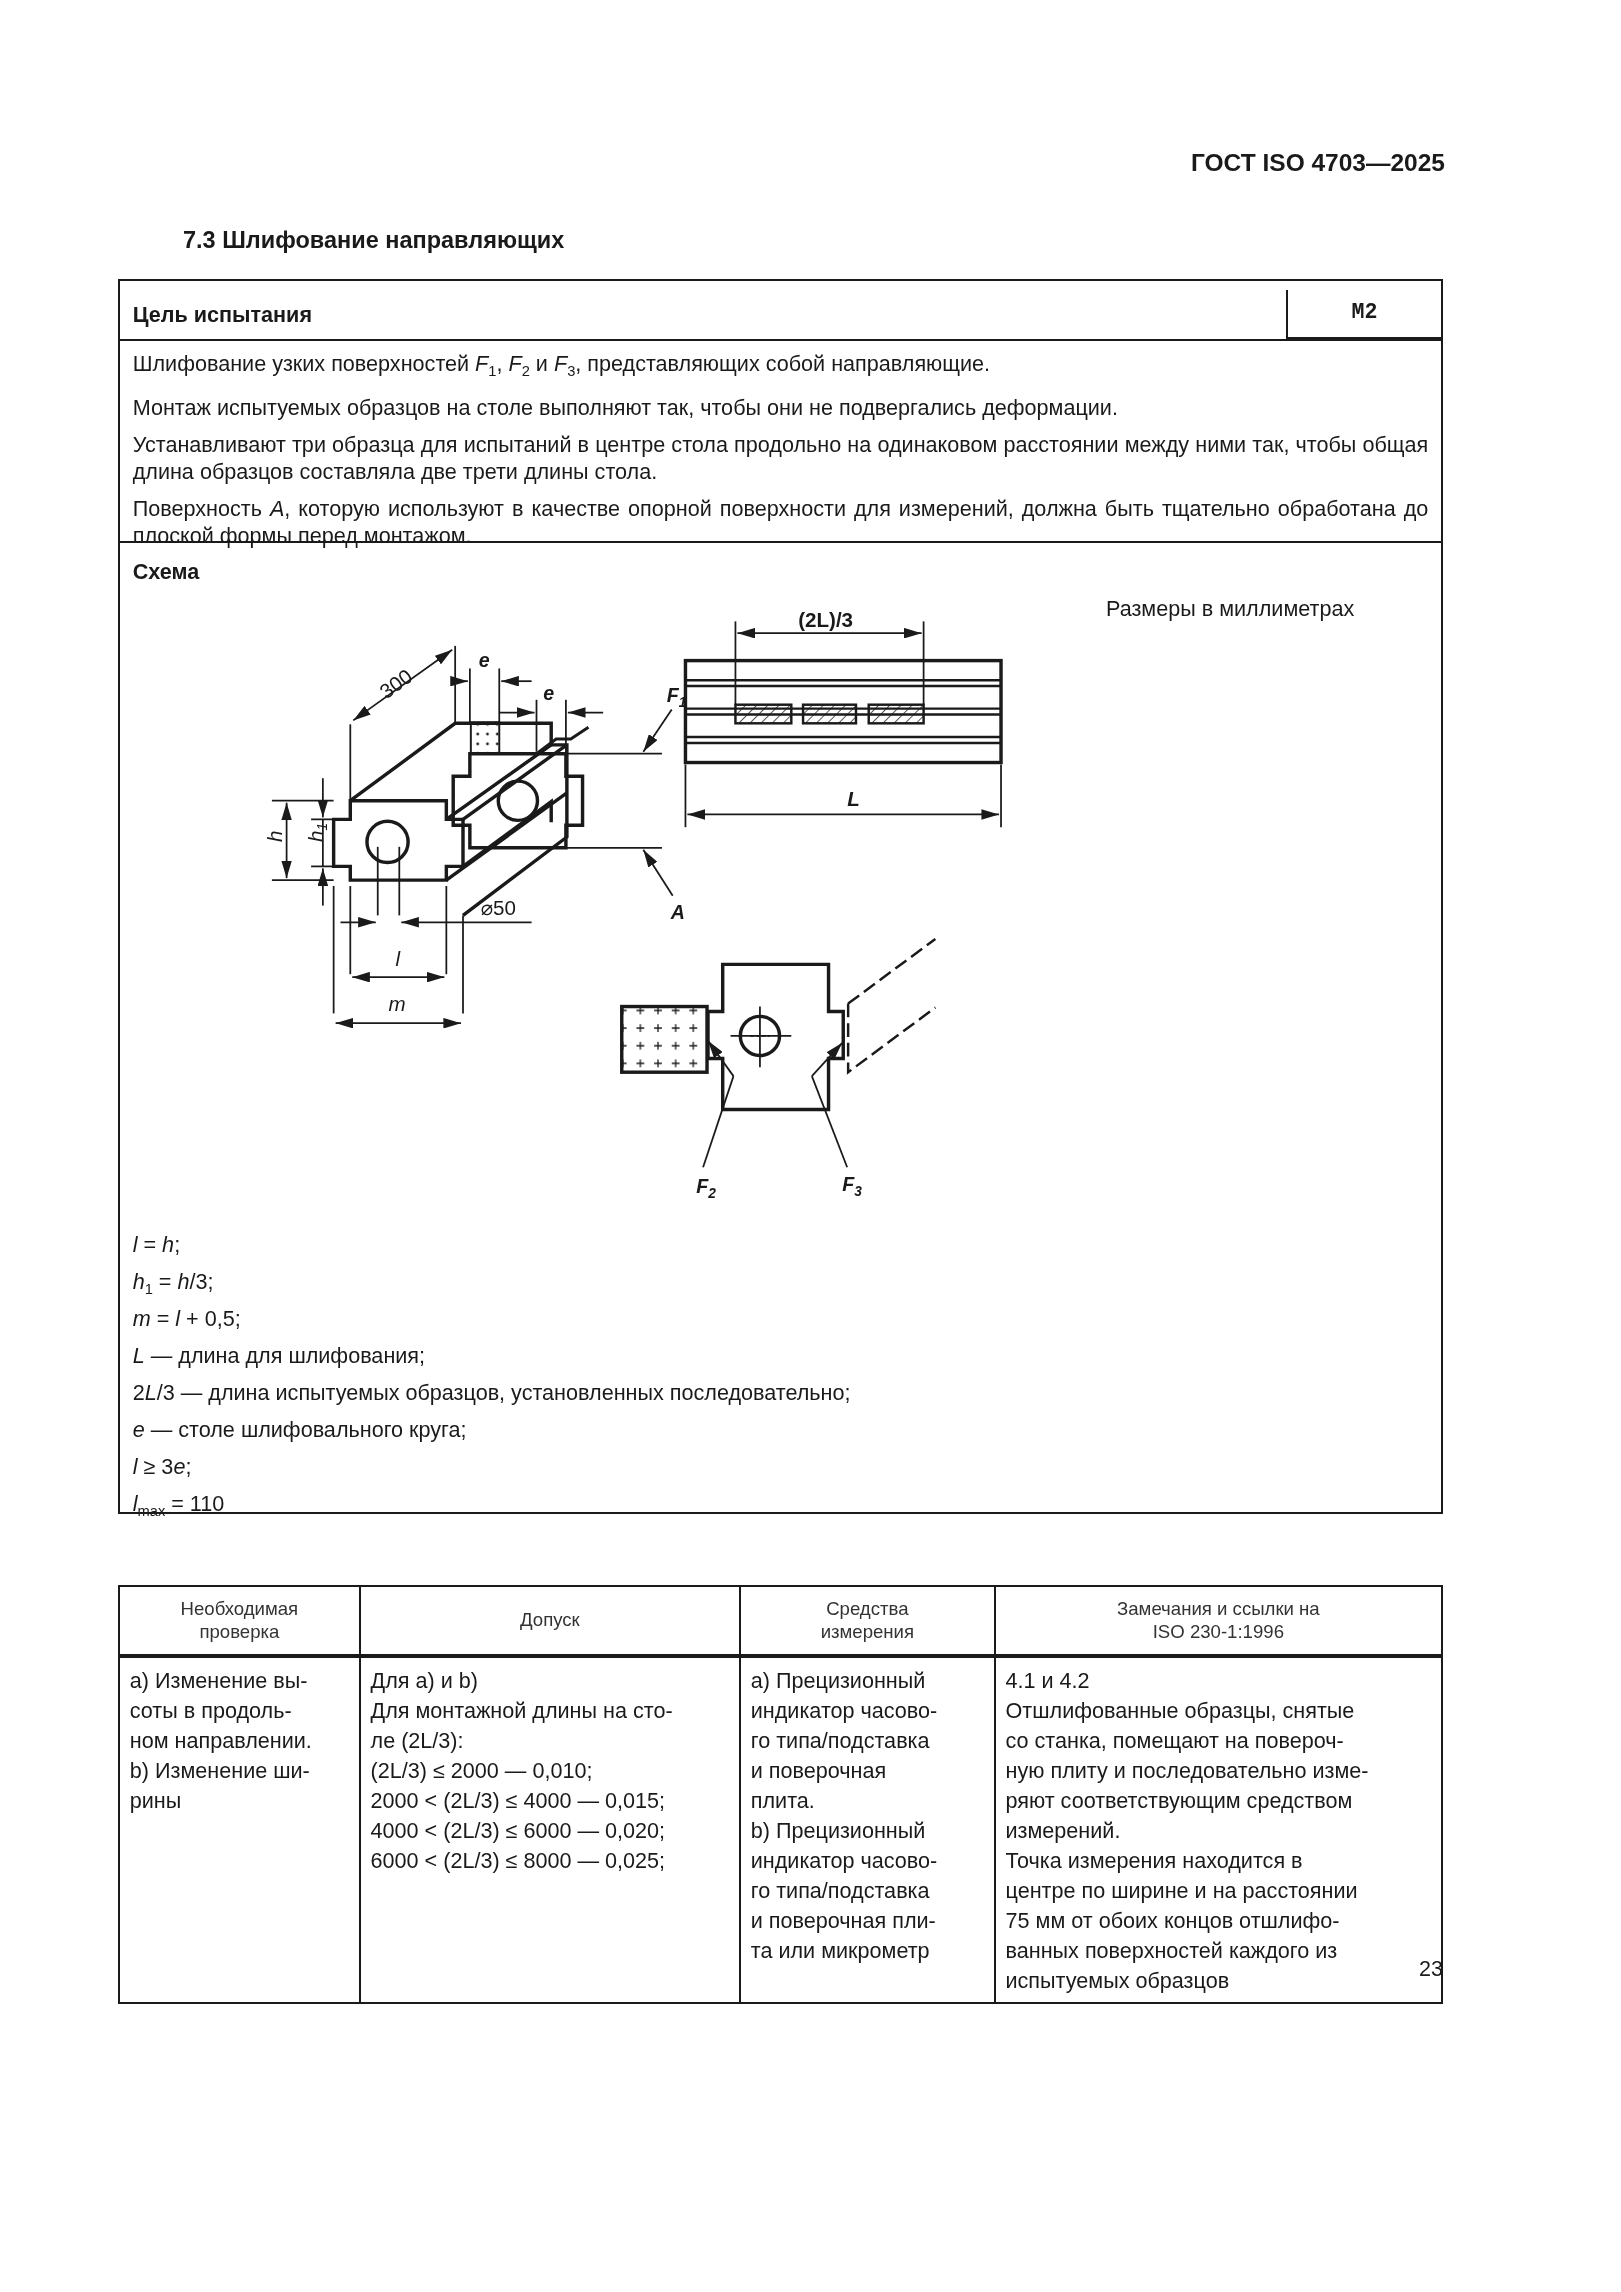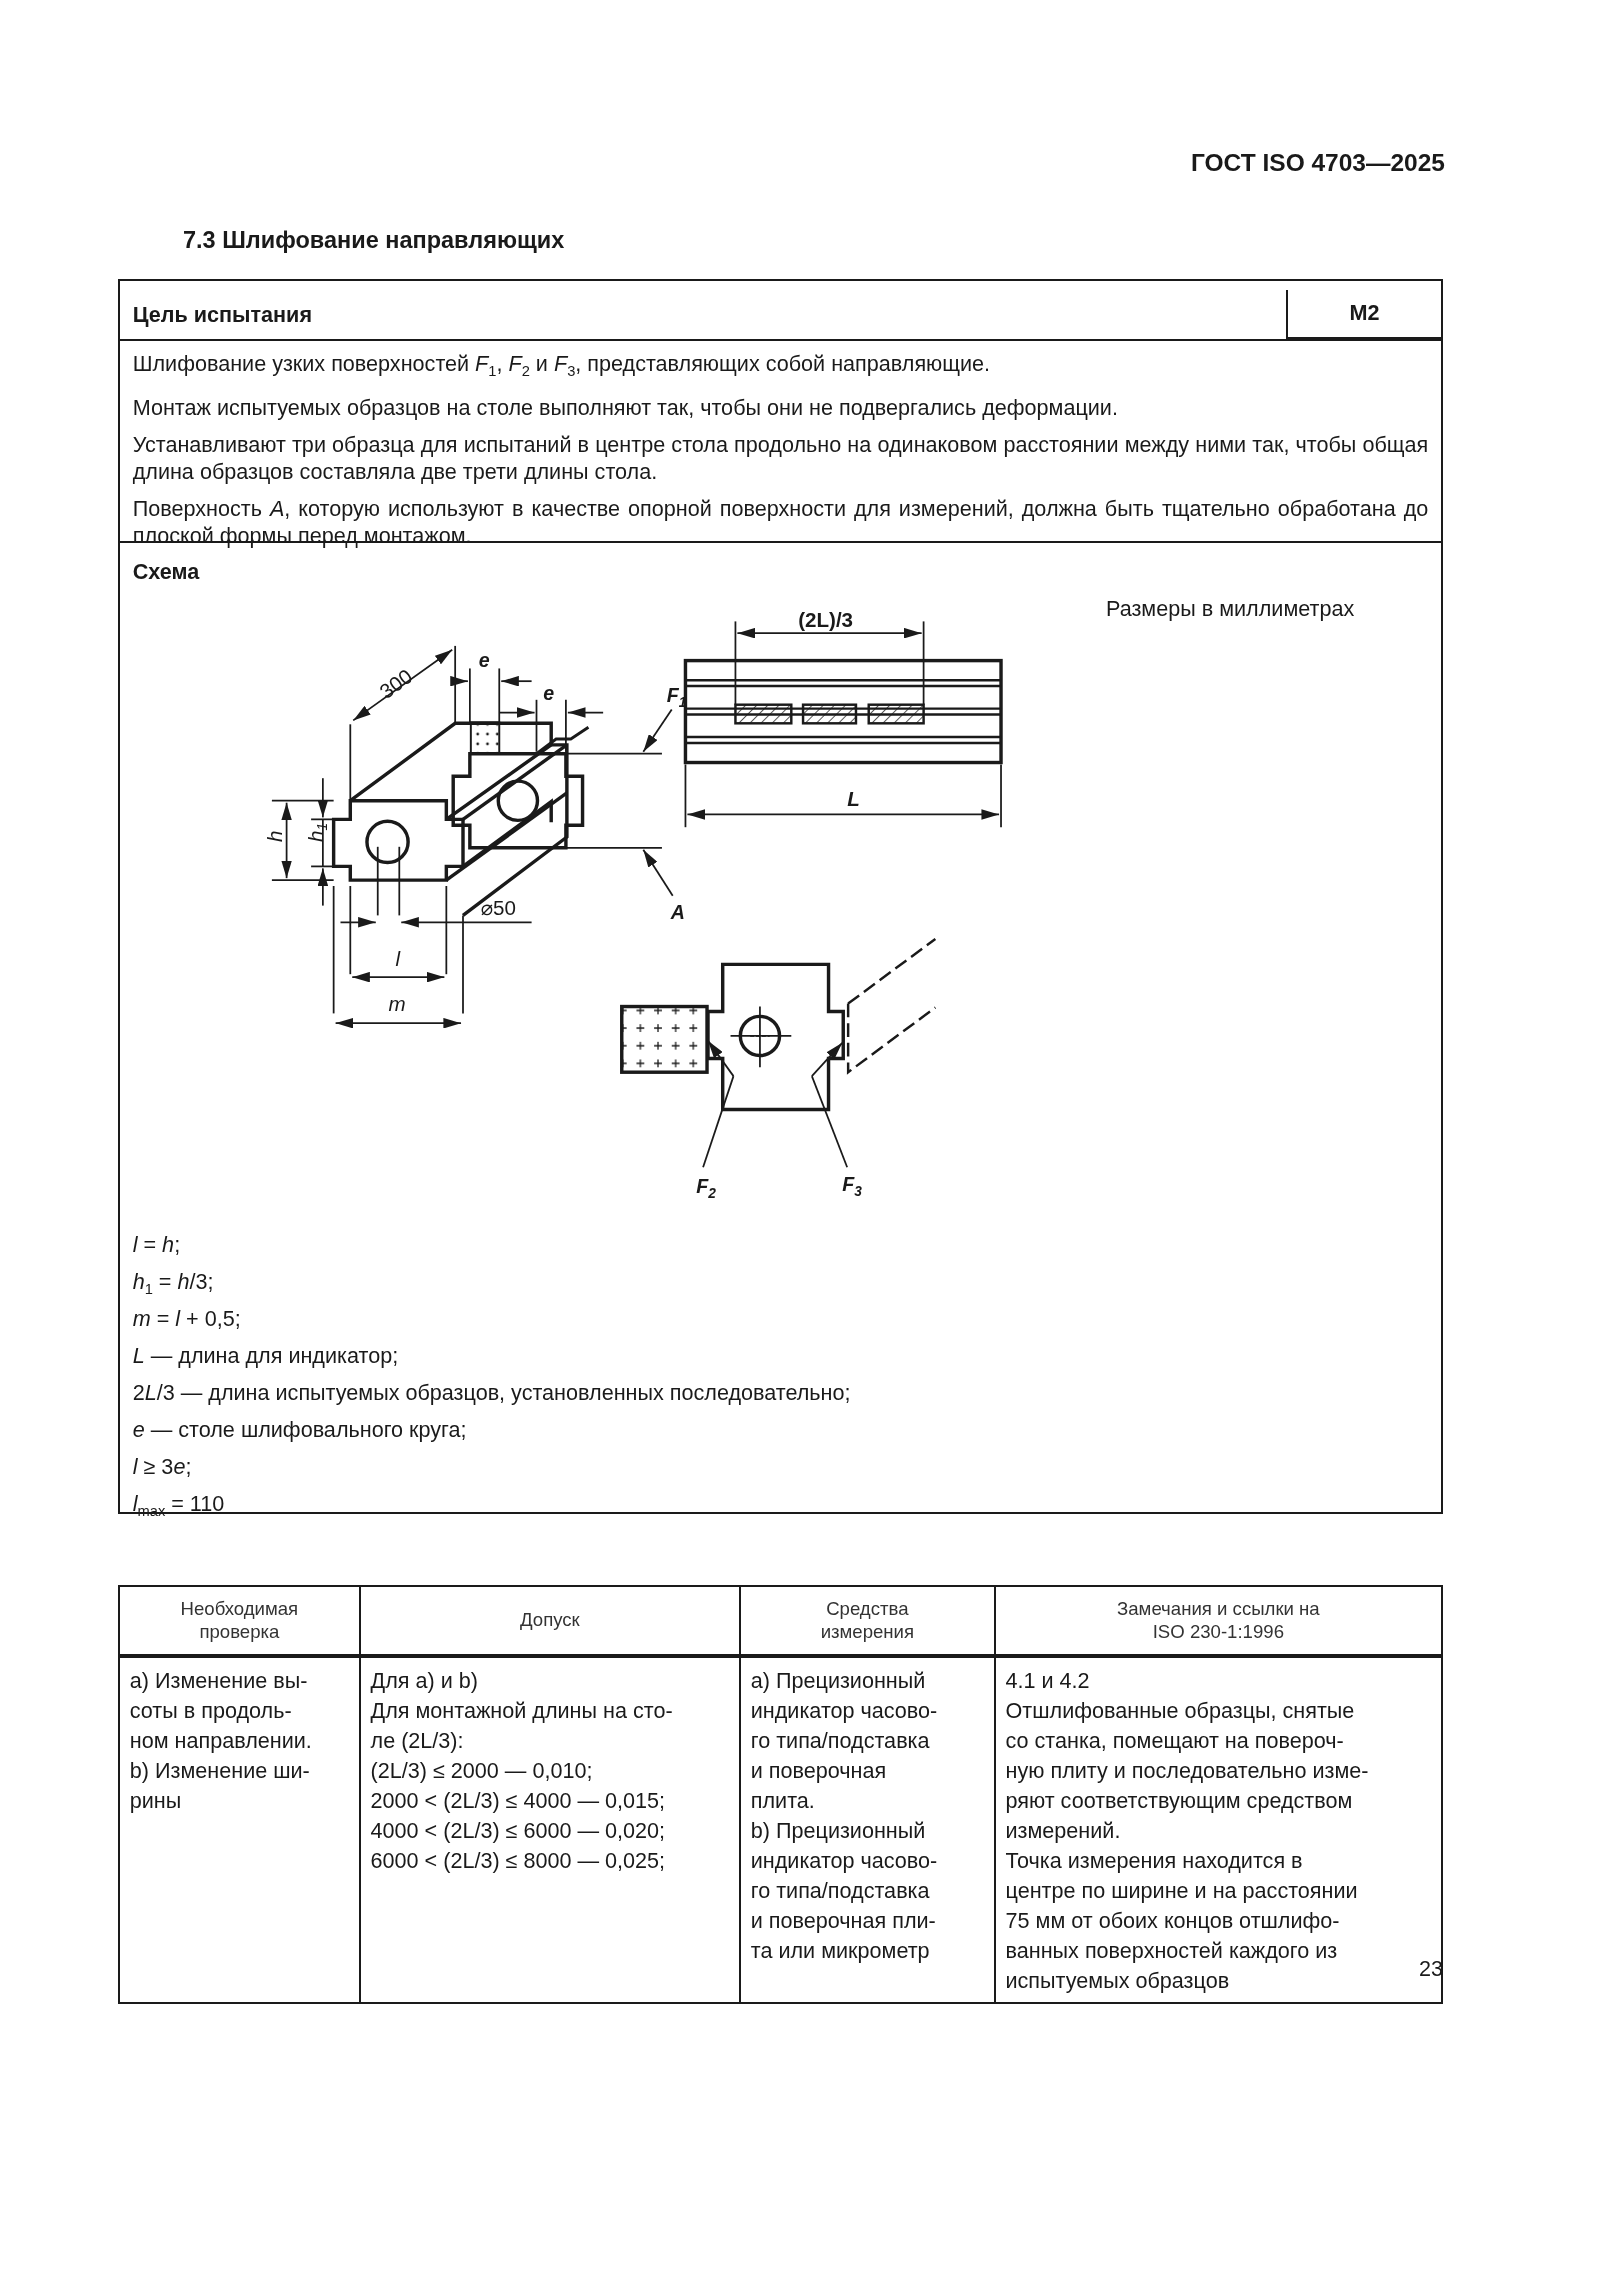--- a/index.html
+++ b/index.html
@@ -9,7 +9,7 @@
   .frame{position:absolute;left:118px;top:279px;width:1325px;height:1235px;border:2px solid #1a1a1a;box-sizing:border-box;}
   .hdr-row{height:49px;border-bottom:2px solid #1a1a1a;position:relative;margin-top:9px;}
   .hdr-row .lbl{position:absolute;left:12.7px;top:11.8px;font-weight:bold;font-size:21.6px;}
-  .hdr-row .code{position:absolute;right:0;top:0;width:155px;height:49px;border-left:2px solid #1a1a1a;border-bottom:2.9px solid #1a1a1a;box-sizing:border-box;text-align:center;line-height:45px;font-weight:bold;font-size:21.6px;}
+  .hdr-row .code{position:absolute;right:0;top:0;width:155px;height:49px;border-left:2px solid #1a1a1a;border-bottom:2.9px solid #1a1a1a;box-sizing:border-box;text-align:center;line-height:45px;font-weight:bold;font-size:21.6px;font-family:Liberation Mono, monospace;}
   .purpose{padding:9.8px 12.7px 5.9px 12.7px;border-bottom:2px solid #1a1a1a;height:202px;box-sizing:border-box;}
   .purpose p{margin:0 0 10.8px 0;font-size:21.6px;line-height:26.5px;text-align:justify;}
   .scheme{position:relative;height:980px;}

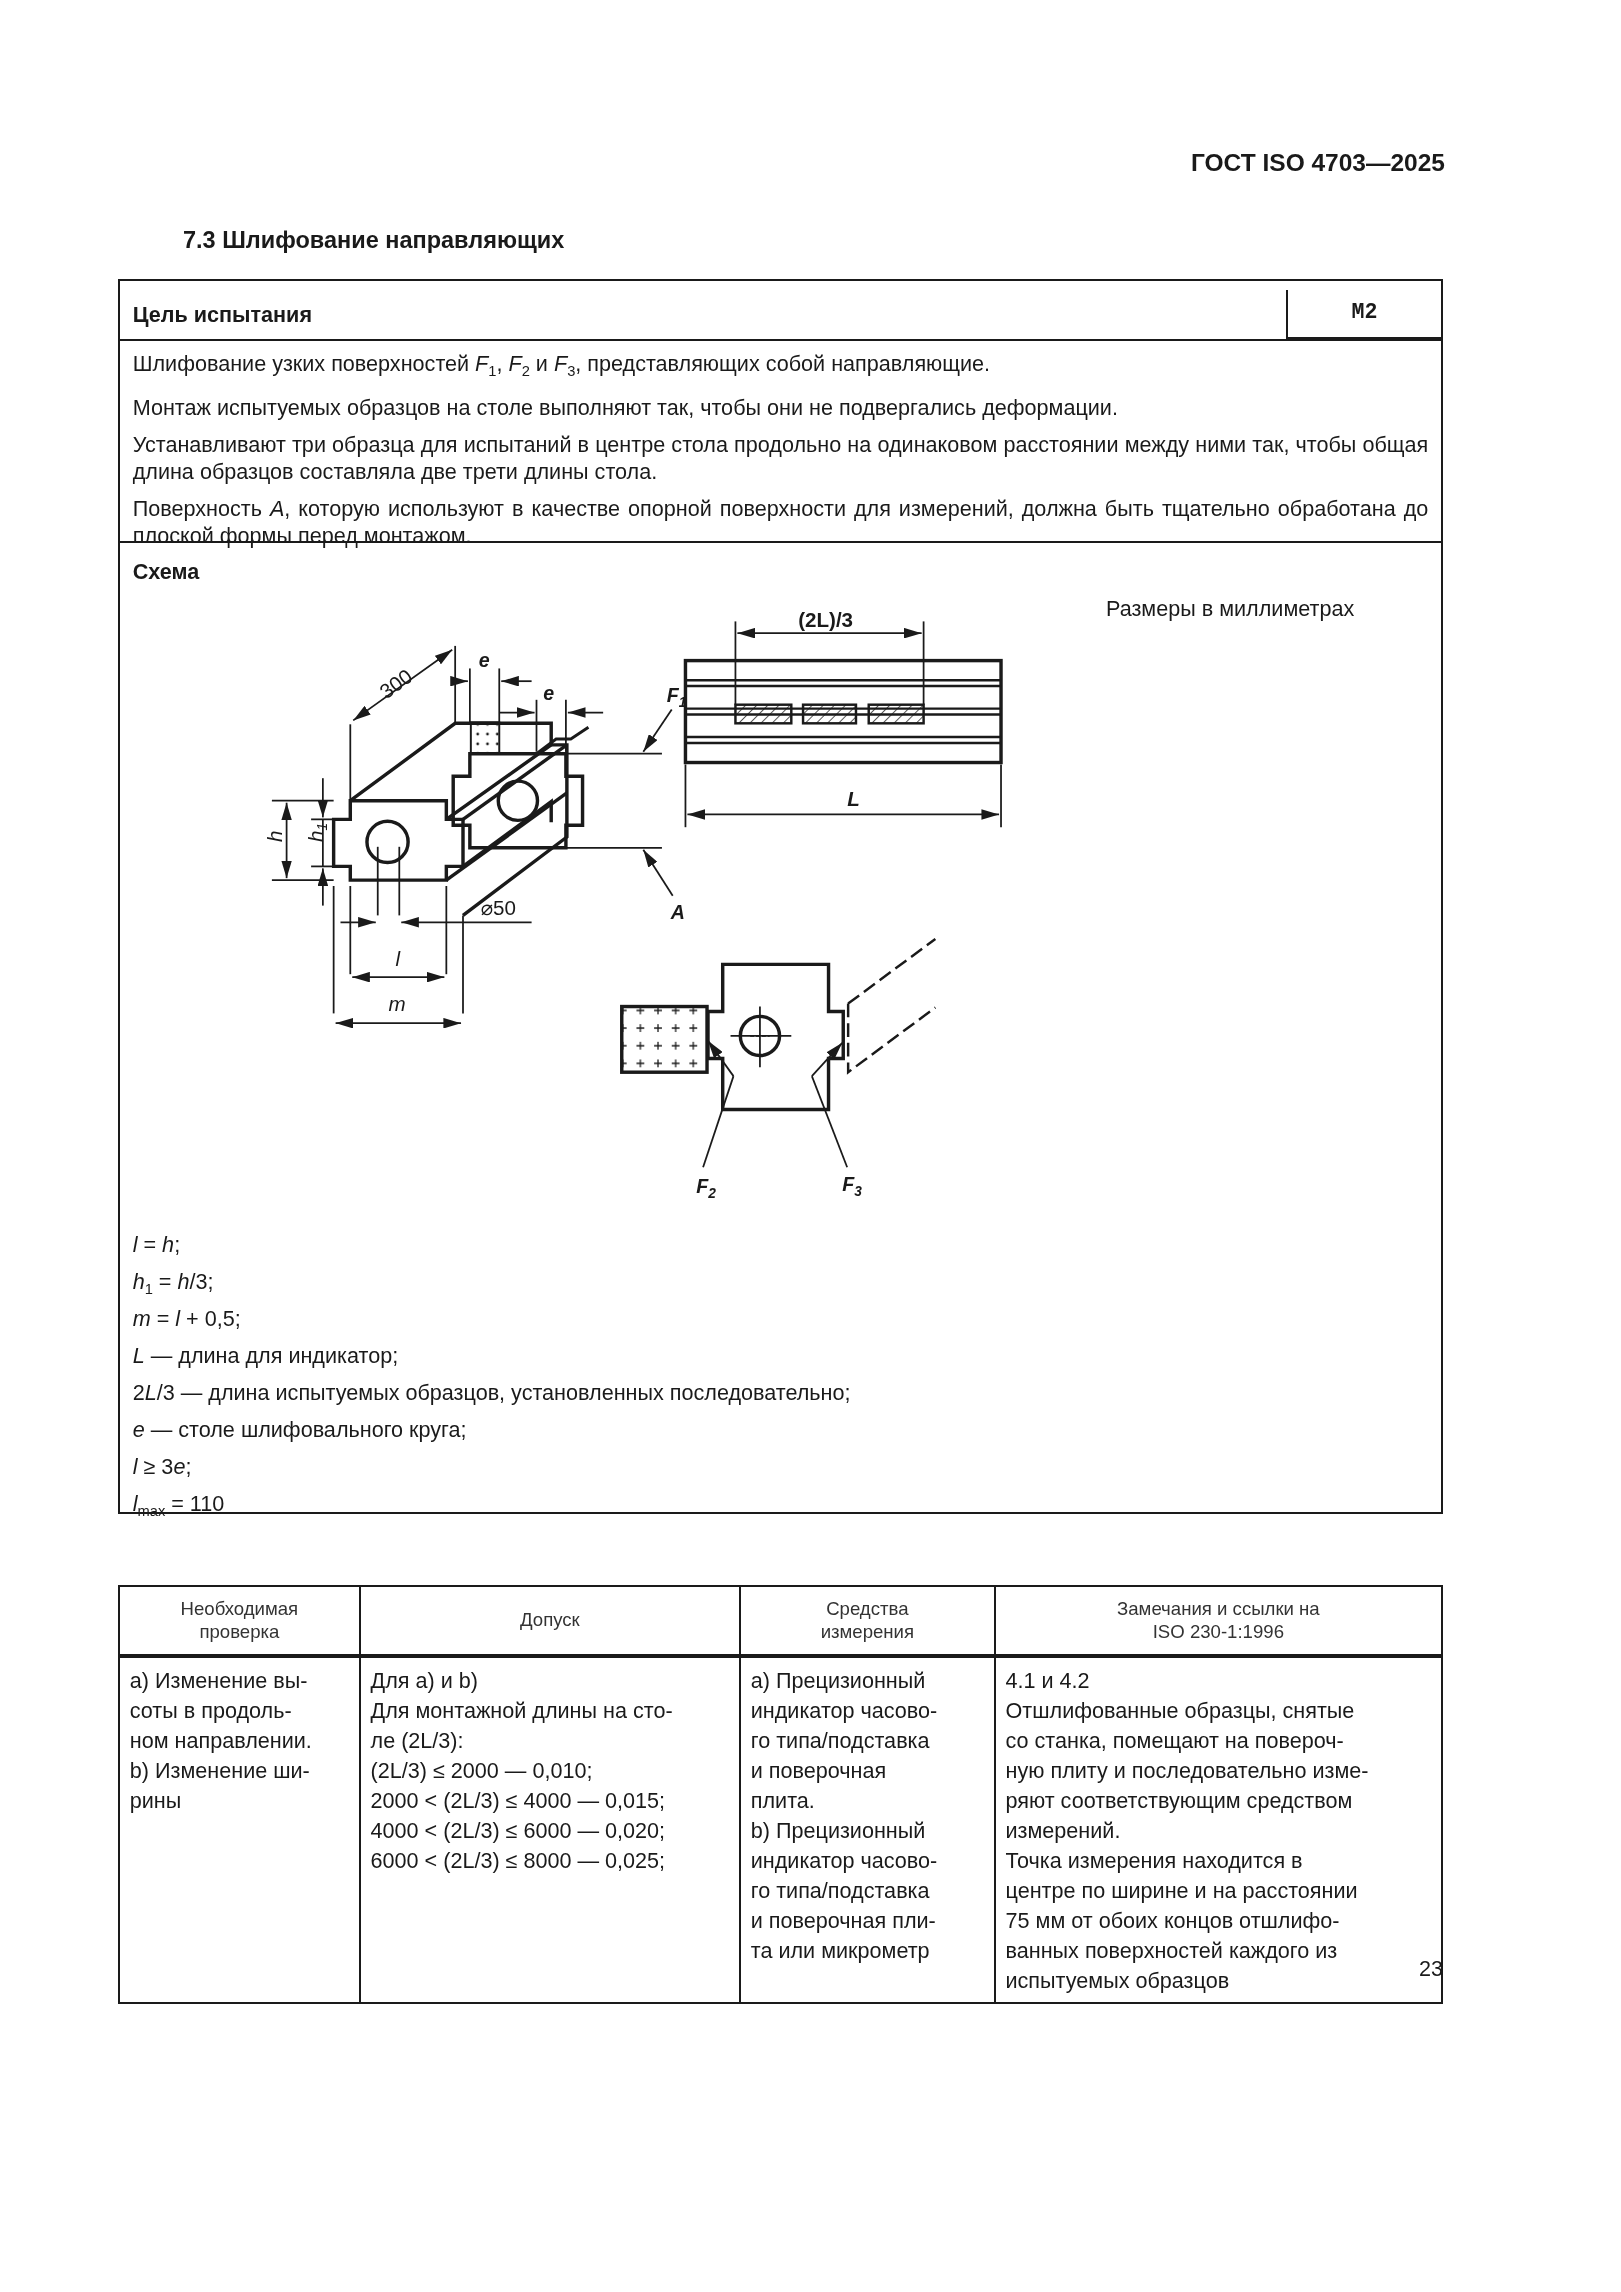--- a/index.html
+++ b/index.html
@@ -182,7 +182,7 @@
       <div><i>l</i><span> = </span><i>h</i><span>;</span></div>
       <div><i>h</i><sub>1</sub><span> = </span><i>h</i><span>/3;</span></div>
       <div><i>m</i><span> = </span><i>l</i><span> + 0,5;</span></div>
-      <div><i>L</i><span> — длина для индикатор;</span></div>
+      <div><i>L</i><span> — длина для шлифования;</span></div>
       <div><span>2</span><i>L</i><span>/3 — длина испытуемых образцов, установленных последовательно;</span></div>
       <div><i>e</i><span> — столе шлифовального круга;</span></div>
       <div><i>l</i><span> ≥ 3</span><i>e</i><span>;</span></div>

